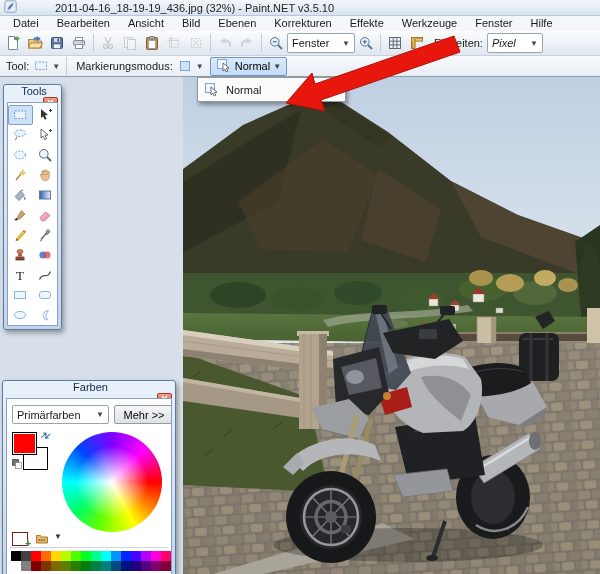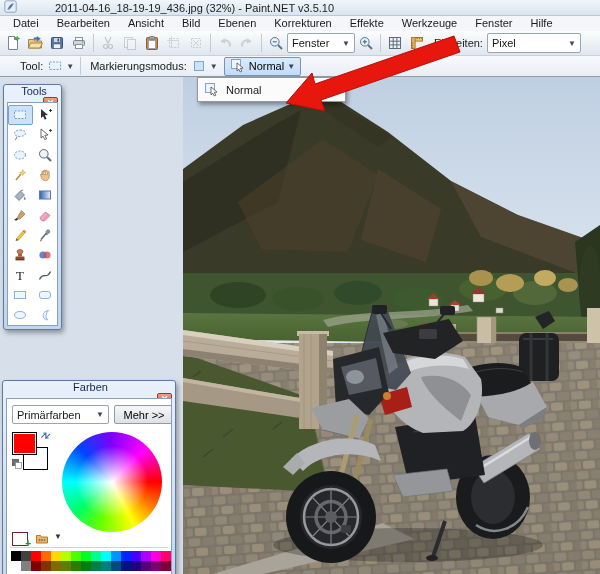--- a/index.html
+++ b/index.html
@@ -29,7 +29,7 @@
     padding:0 4px; border-radius:2px; gap:4px; }
   .combo .combo-arrow { margin-left:auto; font-size:8px; color:#445; }
   .combo.zoom-combo { width:68px; }
-  .combo.units-combo { width:94px; }
+  .combo.units-combo { width:56px;font-style:italic; }
 
   .optionsbar { height:21px; background:linear-gradient(#f7f9fc,#e9eef5); border-bottom:1px solid #8f9dab;
     display:flex; align-items:center; padding:0 4px; }

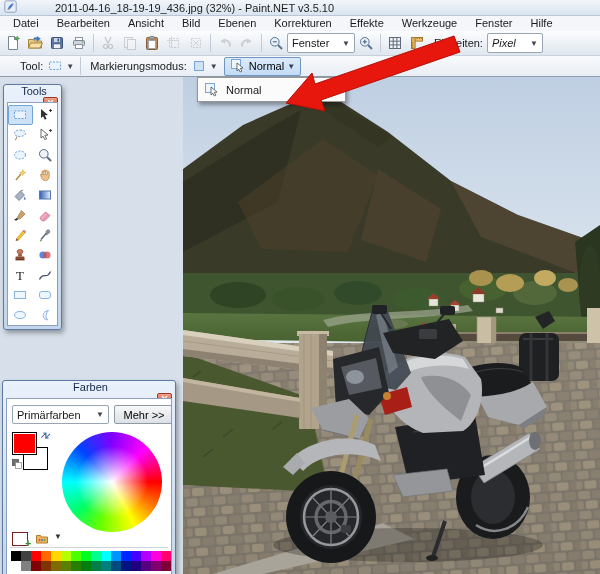--- a/index.html
+++ b/index.html
@@ -272,7 +272,7 @@
   </div>
 
   <div class="optionsbar">
-    <span class="tb-label" style="margin-left:16px">Tool:</span>
+    <span class="tb-label" style="margin-left:2px">Tool:</span>
     <span class="icon">
         <svg viewBox="0 0 16 16" width="16" height="16">
           <rect x="2.5" y="4" width="11" height="7.5" fill="#eaf4ff" stroke="#6d9fd4" stroke-dasharray="2 1.4"></rect>

